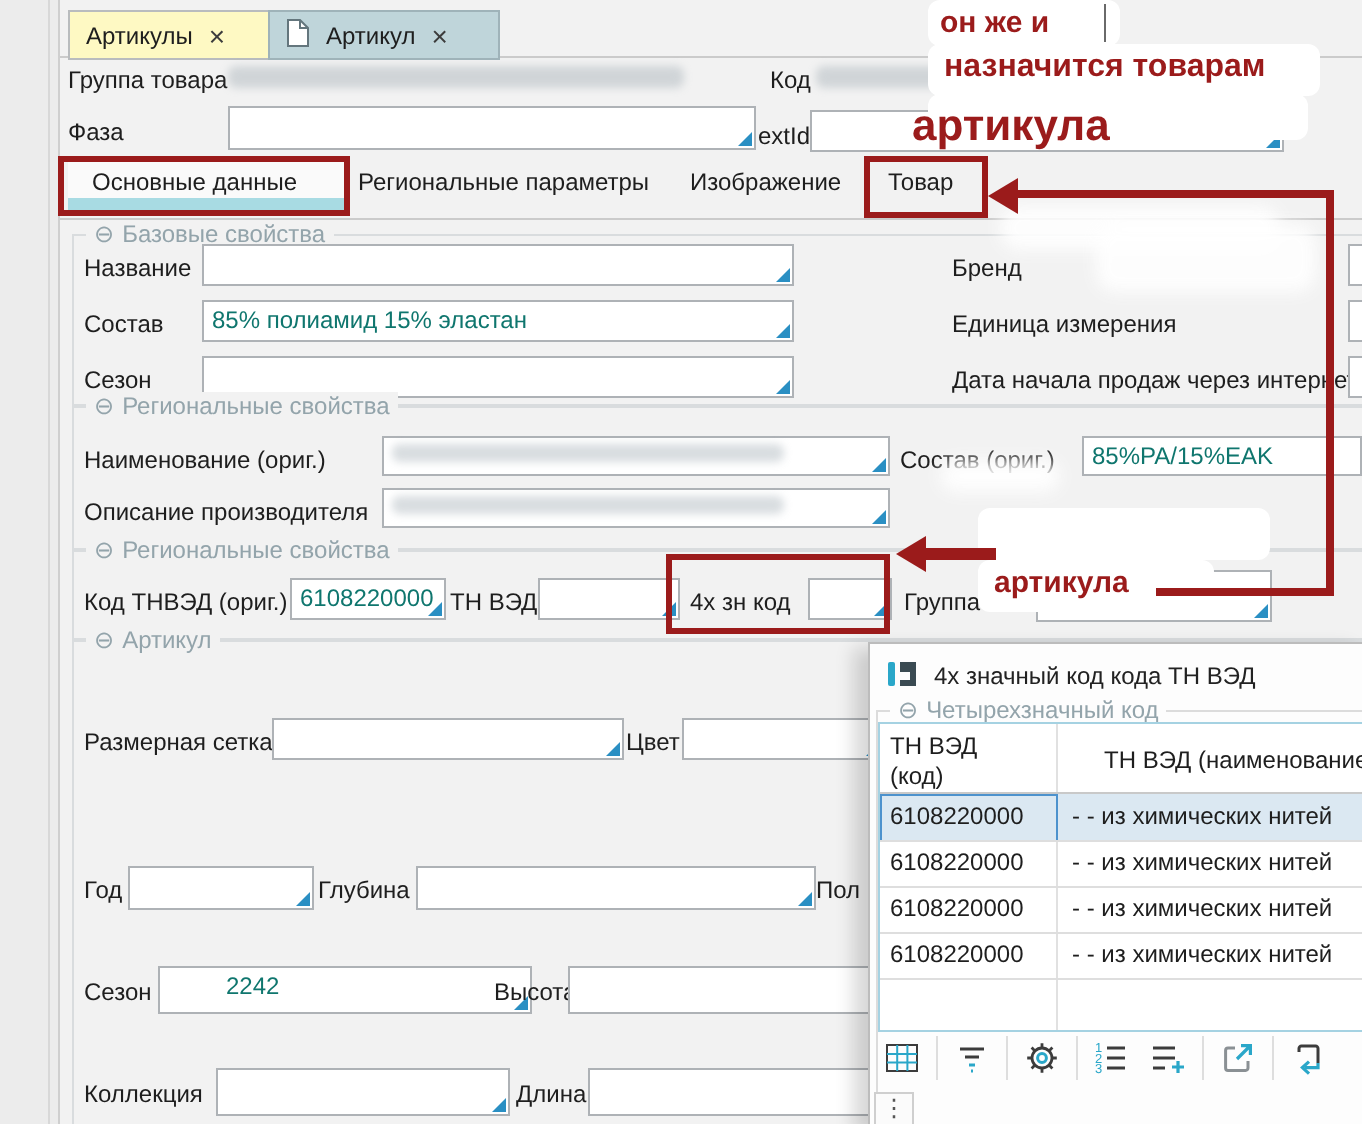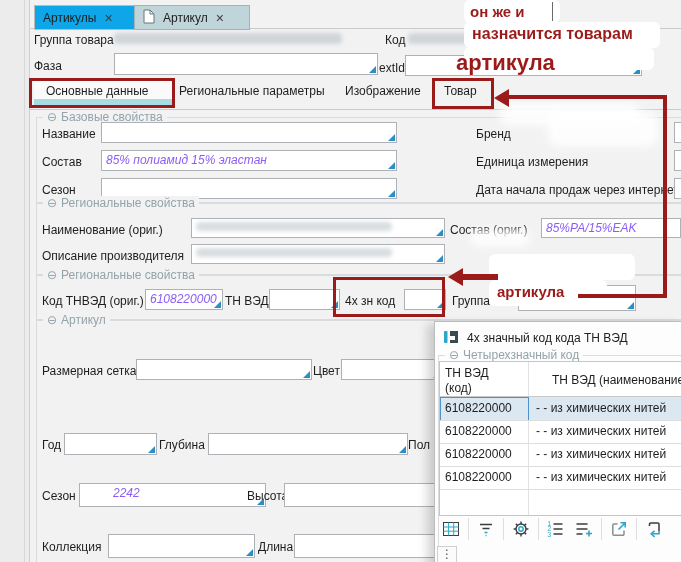--- a/index.html
+++ b/index.html
@@ -18,7 +18,7 @@
   .grp-title{position:absolute;top:-8px;left:6px;background:#f2f2f2;padding:0 4px;color:#93a4ab;white-space:nowrap;}
   .grp-title .cg{margin-right:4px;}
   .tab{position:absolute;top:5px;height:23px;border:1px solid #b9bcbe;display:flex;align-items:center;
-       padding:0 8px;gap:8px;background:#0ea5e9;}
+       padding:0 8px;gap:8px;background:#fef9c3;}
   .tab .x{color:#3c3c3c;font-size:14px;line-height:14px;}
   .subtab{position:absolute;top:82px;height:18px;line-height:18px;white-space:nowrap;}
   .hline{position:absolute;background:#cbcbcb;height:1px;}

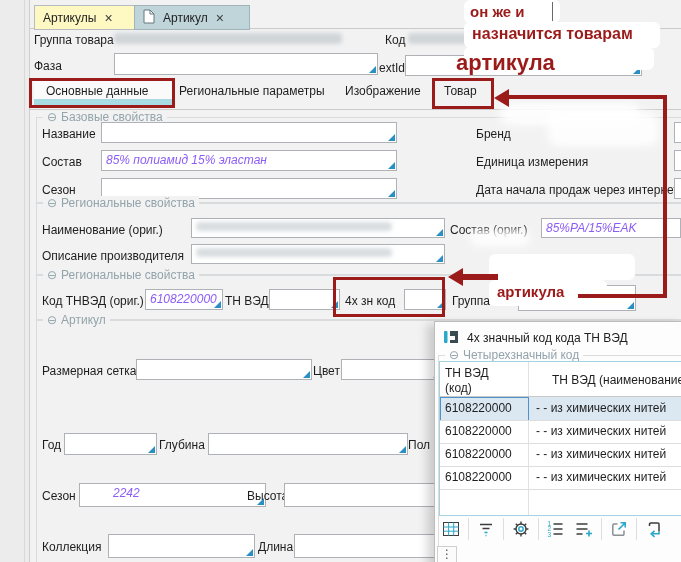--- a/index.html
+++ b/index.html
@@ -11,7 +11,7 @@
   .abs{position:absolute;}
   .lbl{position:absolute;height:16px;line-height:16px;white-space:nowrap;color:#1e1e1e;}
   .fld{position:absolute;background:#fff;border:1px solid #aeb2b6;line-height:17px;padding:1px 0 0 4px;
-       white-space:nowrap;overflow:hidden;color:#8b5cf6;font-style:italic;}
+       white-space:nowrap;overflow:hidden;color:#0f766e;}
   .fld.ref::after{content:"";position:absolute;right:1px;bottom:1px;width:0;height:0;
        border-bottom:7px solid #2a8fc3;border-left:7px solid transparent;}
   .grp{position:absolute;border:1px solid #d9dcde;background:transparent;}

